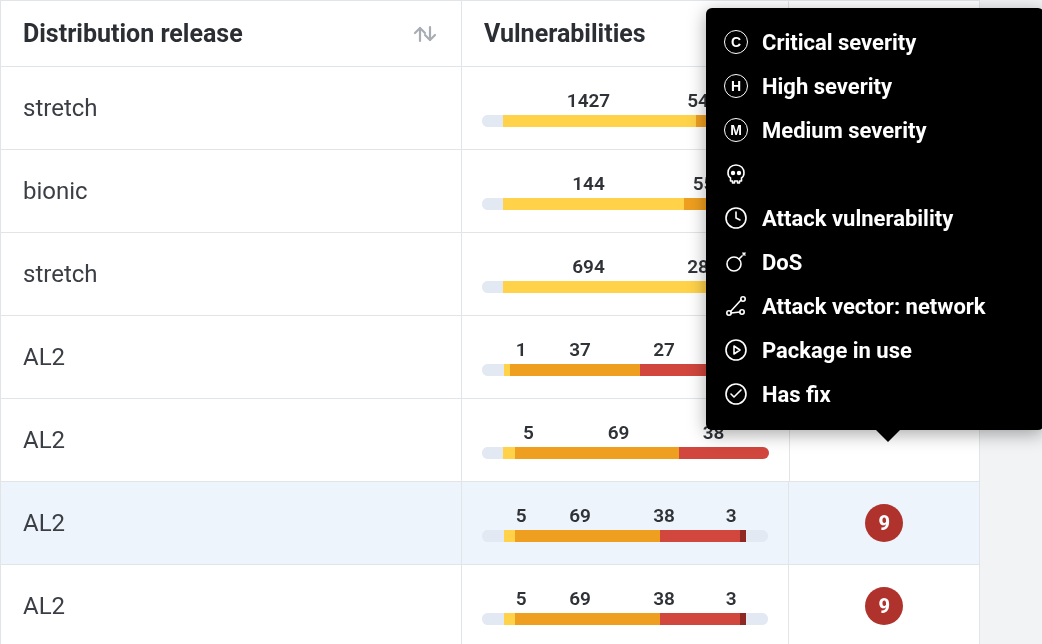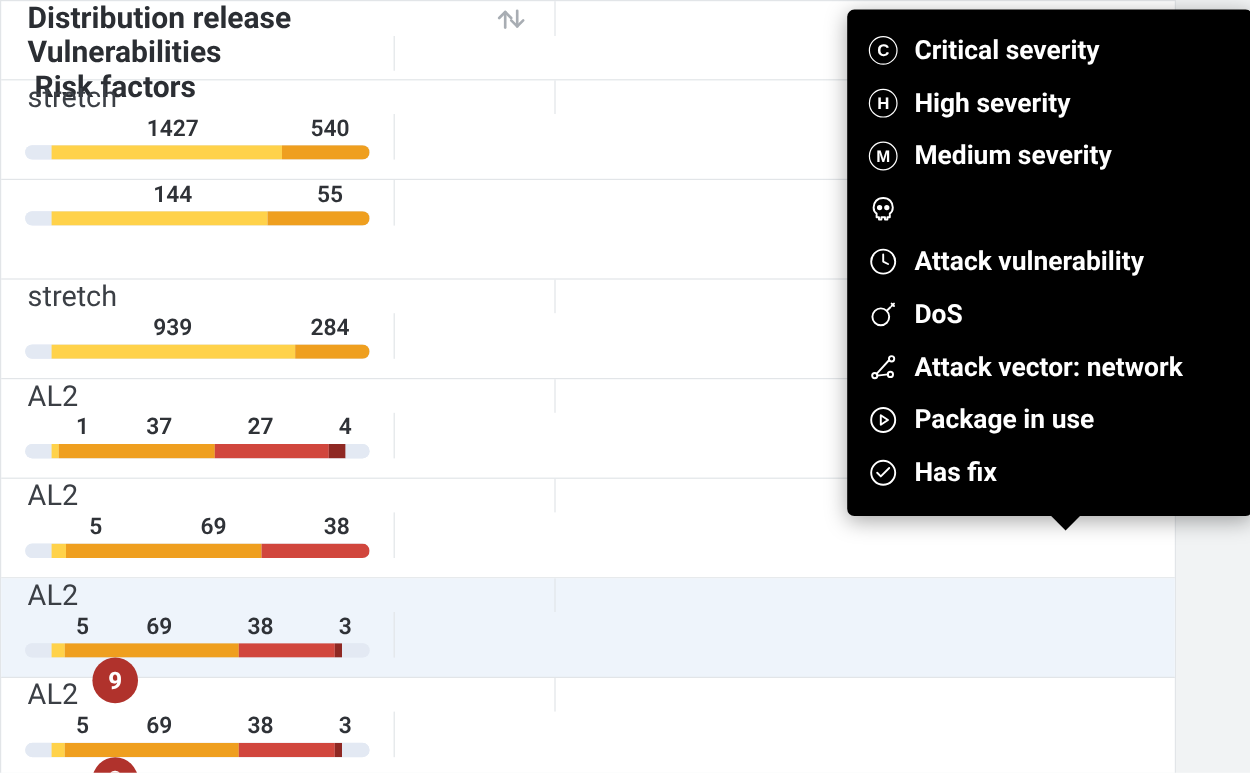--- a/index.html
+++ b/index.html
@@ -24,7 +24,6 @@
   .thead, .row {
     display: flex;
     border-bottom: 1px solid #e2e5e8;
-    flex-direction: column;
   }
   .thead { height: 66px; }
   .row { height: 83px; }

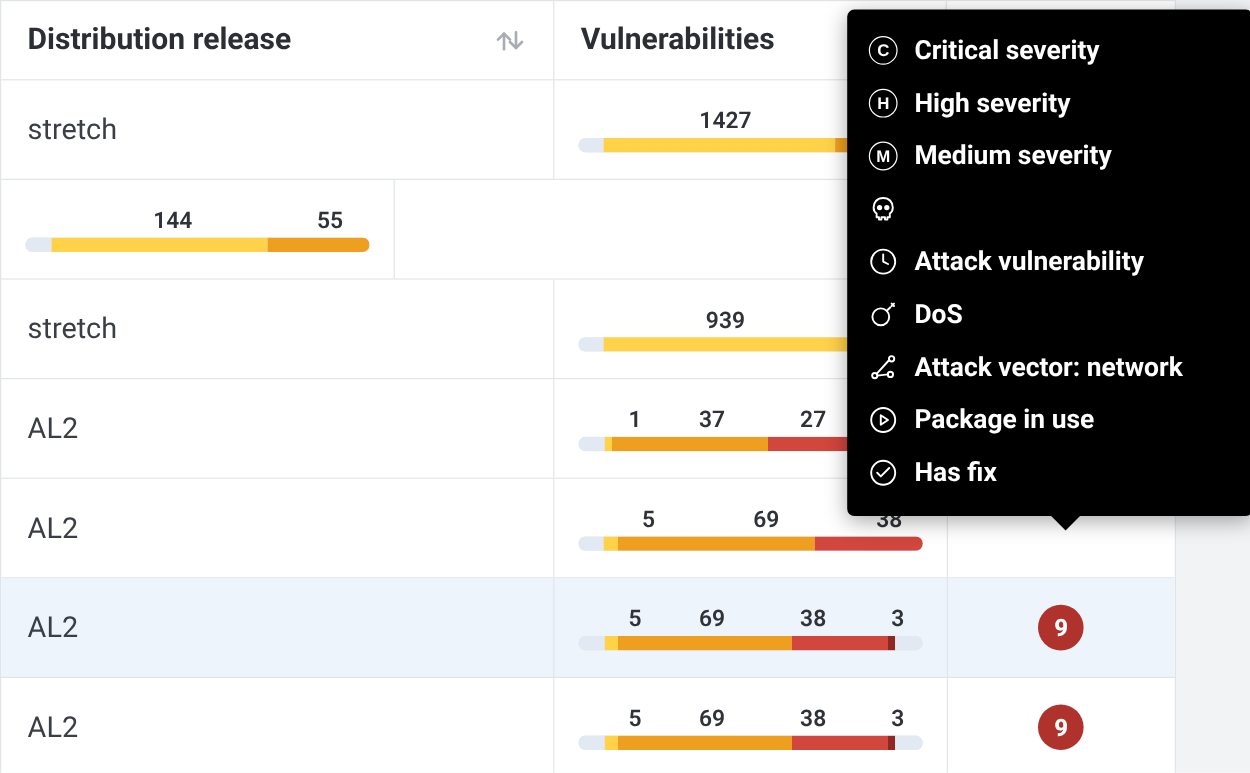--- a/index.html
+++ b/index.html
@@ -42,7 +42,7 @@
   .sort-icon { color: #a8adb3; display: inline-flex; }
   .thead .cell.vuln { flex-direction: row; align-items: center; padding: 0 22px; justify-content: flex-start; }
 
-  .vuln-labels { display: flex; gap: 16px; padding: 0 20px 3px 20px; font-size: 19px; font-weight: 600; color: #2f3237; height: 26px; align-items: flex-end; }
+  .vuln-labels { display: flex; gap: 0; padding: 0 20px 3px 20px; font-size: 19px; font-weight: 600; color: #2f3237; height: 26px; align-items: flex-end; }
   .vuln-labels span { text-align: center; }
   .vuln-bar { height: 12px; margin: 0 20px; border-radius: 6px; background: #e3e9f3; display: flex; overflow: hidden; }
   .seg { height: 100%; }

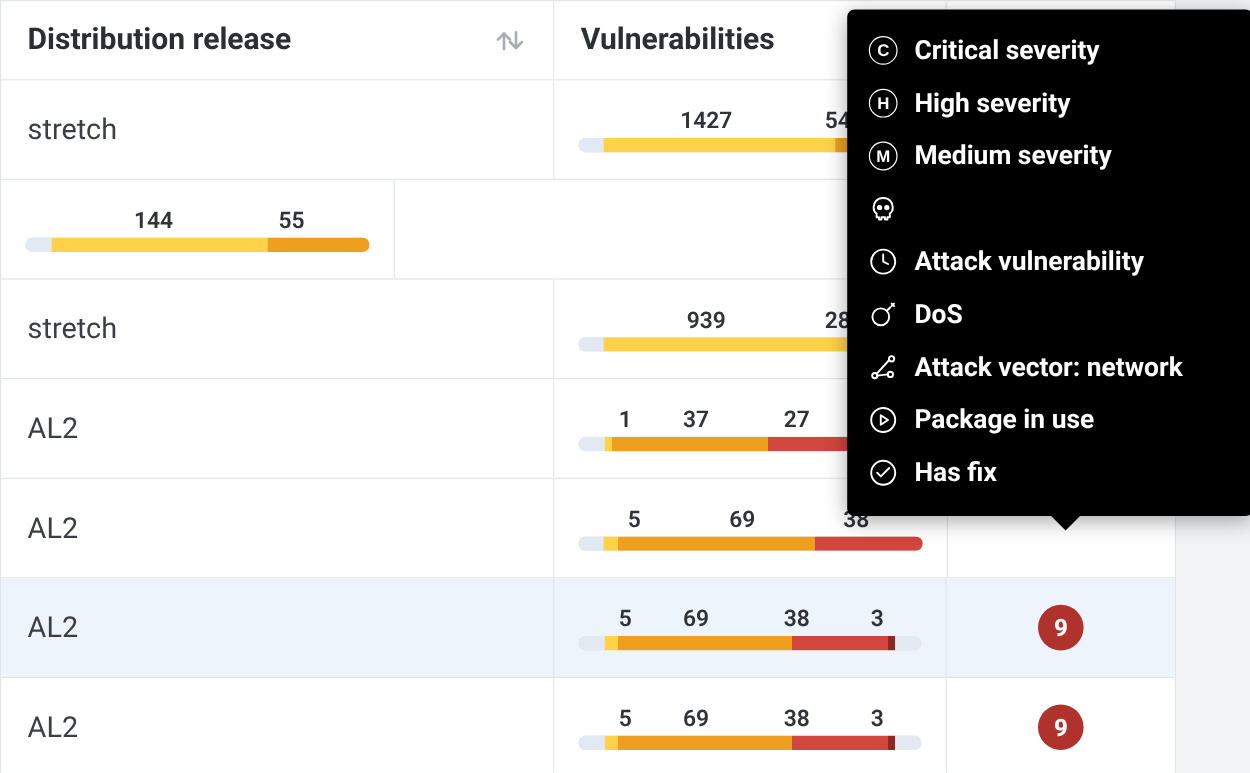--- a/index.html
+++ b/index.html
@@ -126,6 +126,7 @@
         <div class="cell risk"></div>
       </div>
       <div class="row">
+        <div class="cell dist">bionic</div>
         <div class="cell vuln">
           <div class="vuln-labels">
             <span style="width: 22px;"></span>

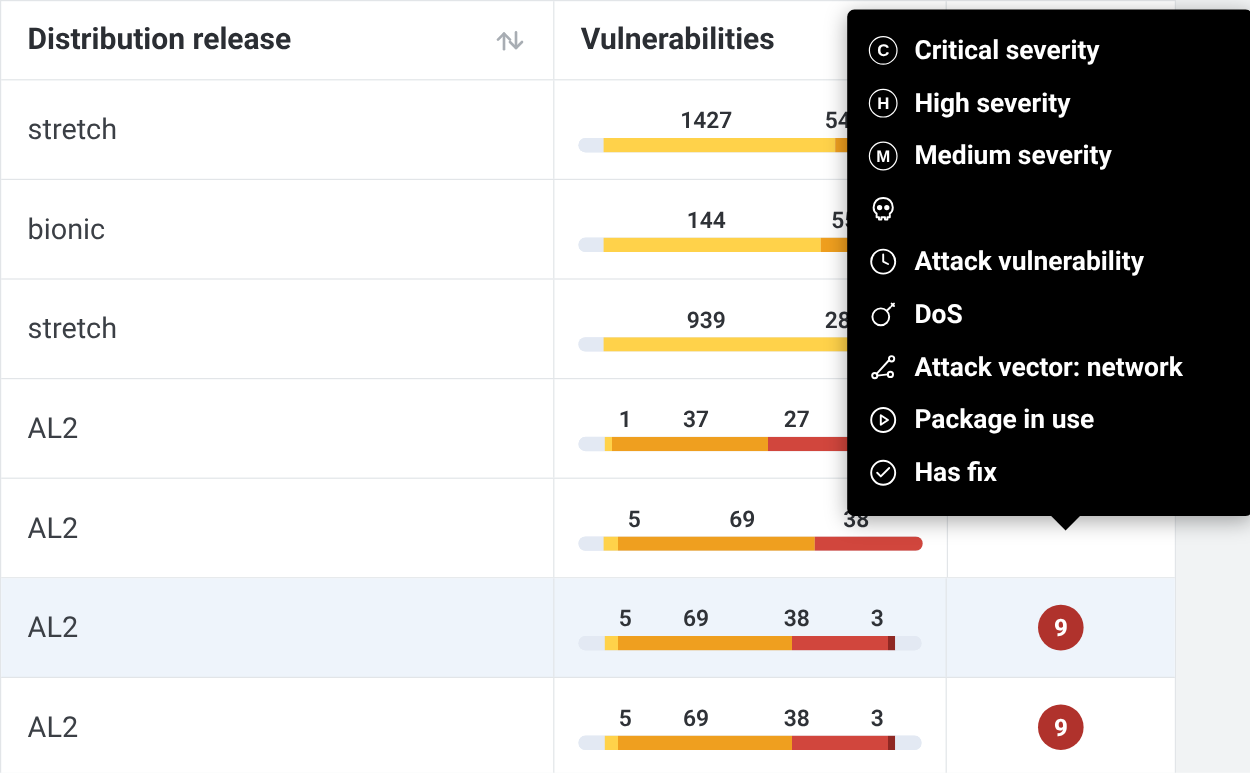--- a/index.html
+++ b/index.html
@@ -146,7 +146,7 @@
         <div class="cell vuln">
           <div class="vuln-labels">
             <span style="width: 22px;"></span>
-            <span style="width: 170px;">939</span>
+            <span style="width: 170px;">694</span>
             <span style="width: 60px;">284</span>
           </div>
           <div class="vuln-bar">

